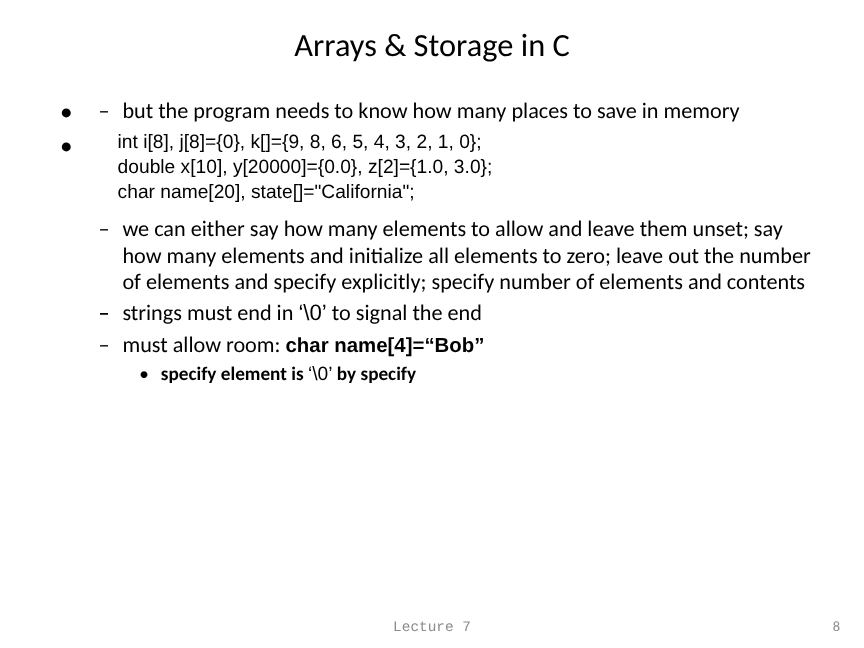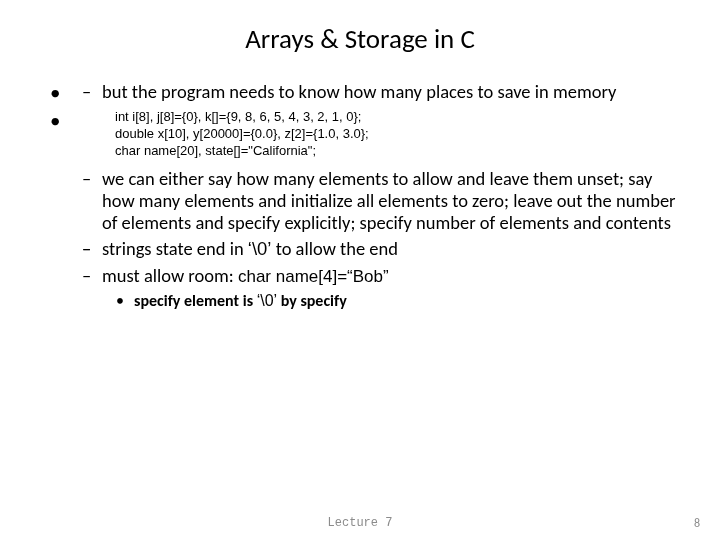--- a/index.html
+++ b/index.html
@@ -47,8 +47,8 @@
   }
   .codeblock {
     font-family: Arial, Helvetica, sans-serif;
-    font-size: 13px;
-    margin-left: 45px;
+    font-size: 16px;
+    margin-left: 28px;
     line-height: 1.3;
     margin-top: 6px;
     margin-bottom: 8px;

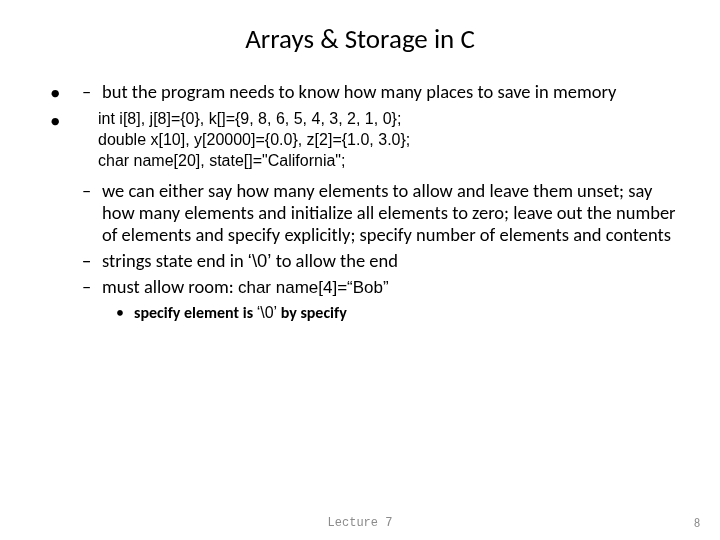--- a/index.html
+++ b/index.html
@@ -130,7 +130,7 @@
 
   <div class="lvl2">
     <span class="bullet2">–</span>
-    <span>strings state end in </span><span class="inlinecode2">‘\0’</span><span> to allow the end</span>
+    <span>strings must end in </span><span class="inlinecode2">‘\0’</span><span> to allow the end</span>
   </div>
 
   <div class="lvl2">

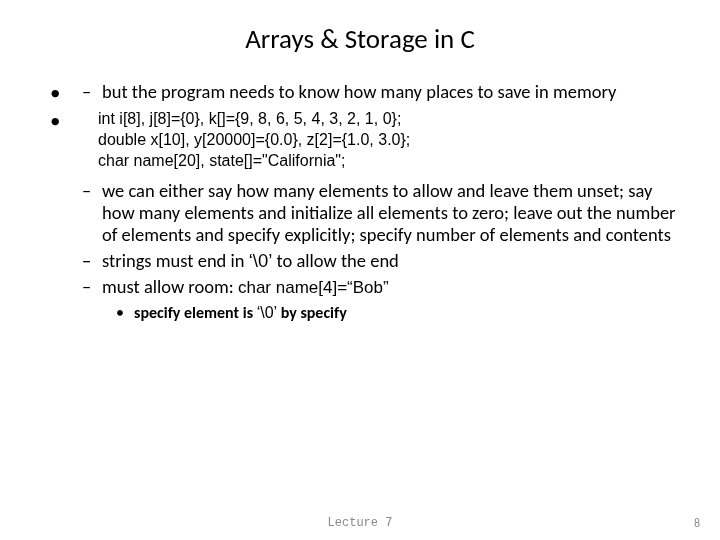--- a/index.html
+++ b/index.html
@@ -130,7 +130,7 @@
 
   <div class="lvl2">
     <span class="bullet2">–</span>
-    <span>strings must end in </span><span class="inlinecode2">‘\0’</span><span> to allow the end</span>
+    <span>strings must end in </span><span class="inlinecode2">‘\0’</span><span> to signal the end</span>
   </div>
 
   <div class="lvl2">

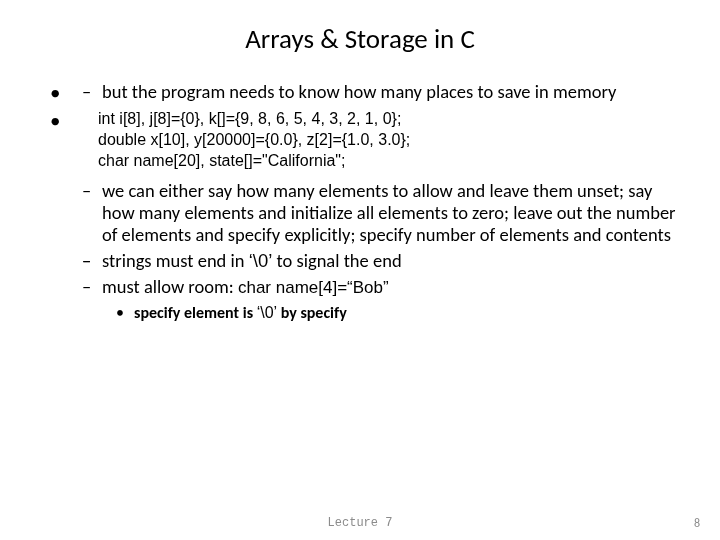--- a/index.html
+++ b/index.html
@@ -69,7 +69,7 @@
   }
   .inlinecode {
     font-family: Arial, Helvetica, sans-serif;
-    font-weight: normal;
+    font-weight: bold;
     font-size: 17px;
   }
   .inlinecode2 {

